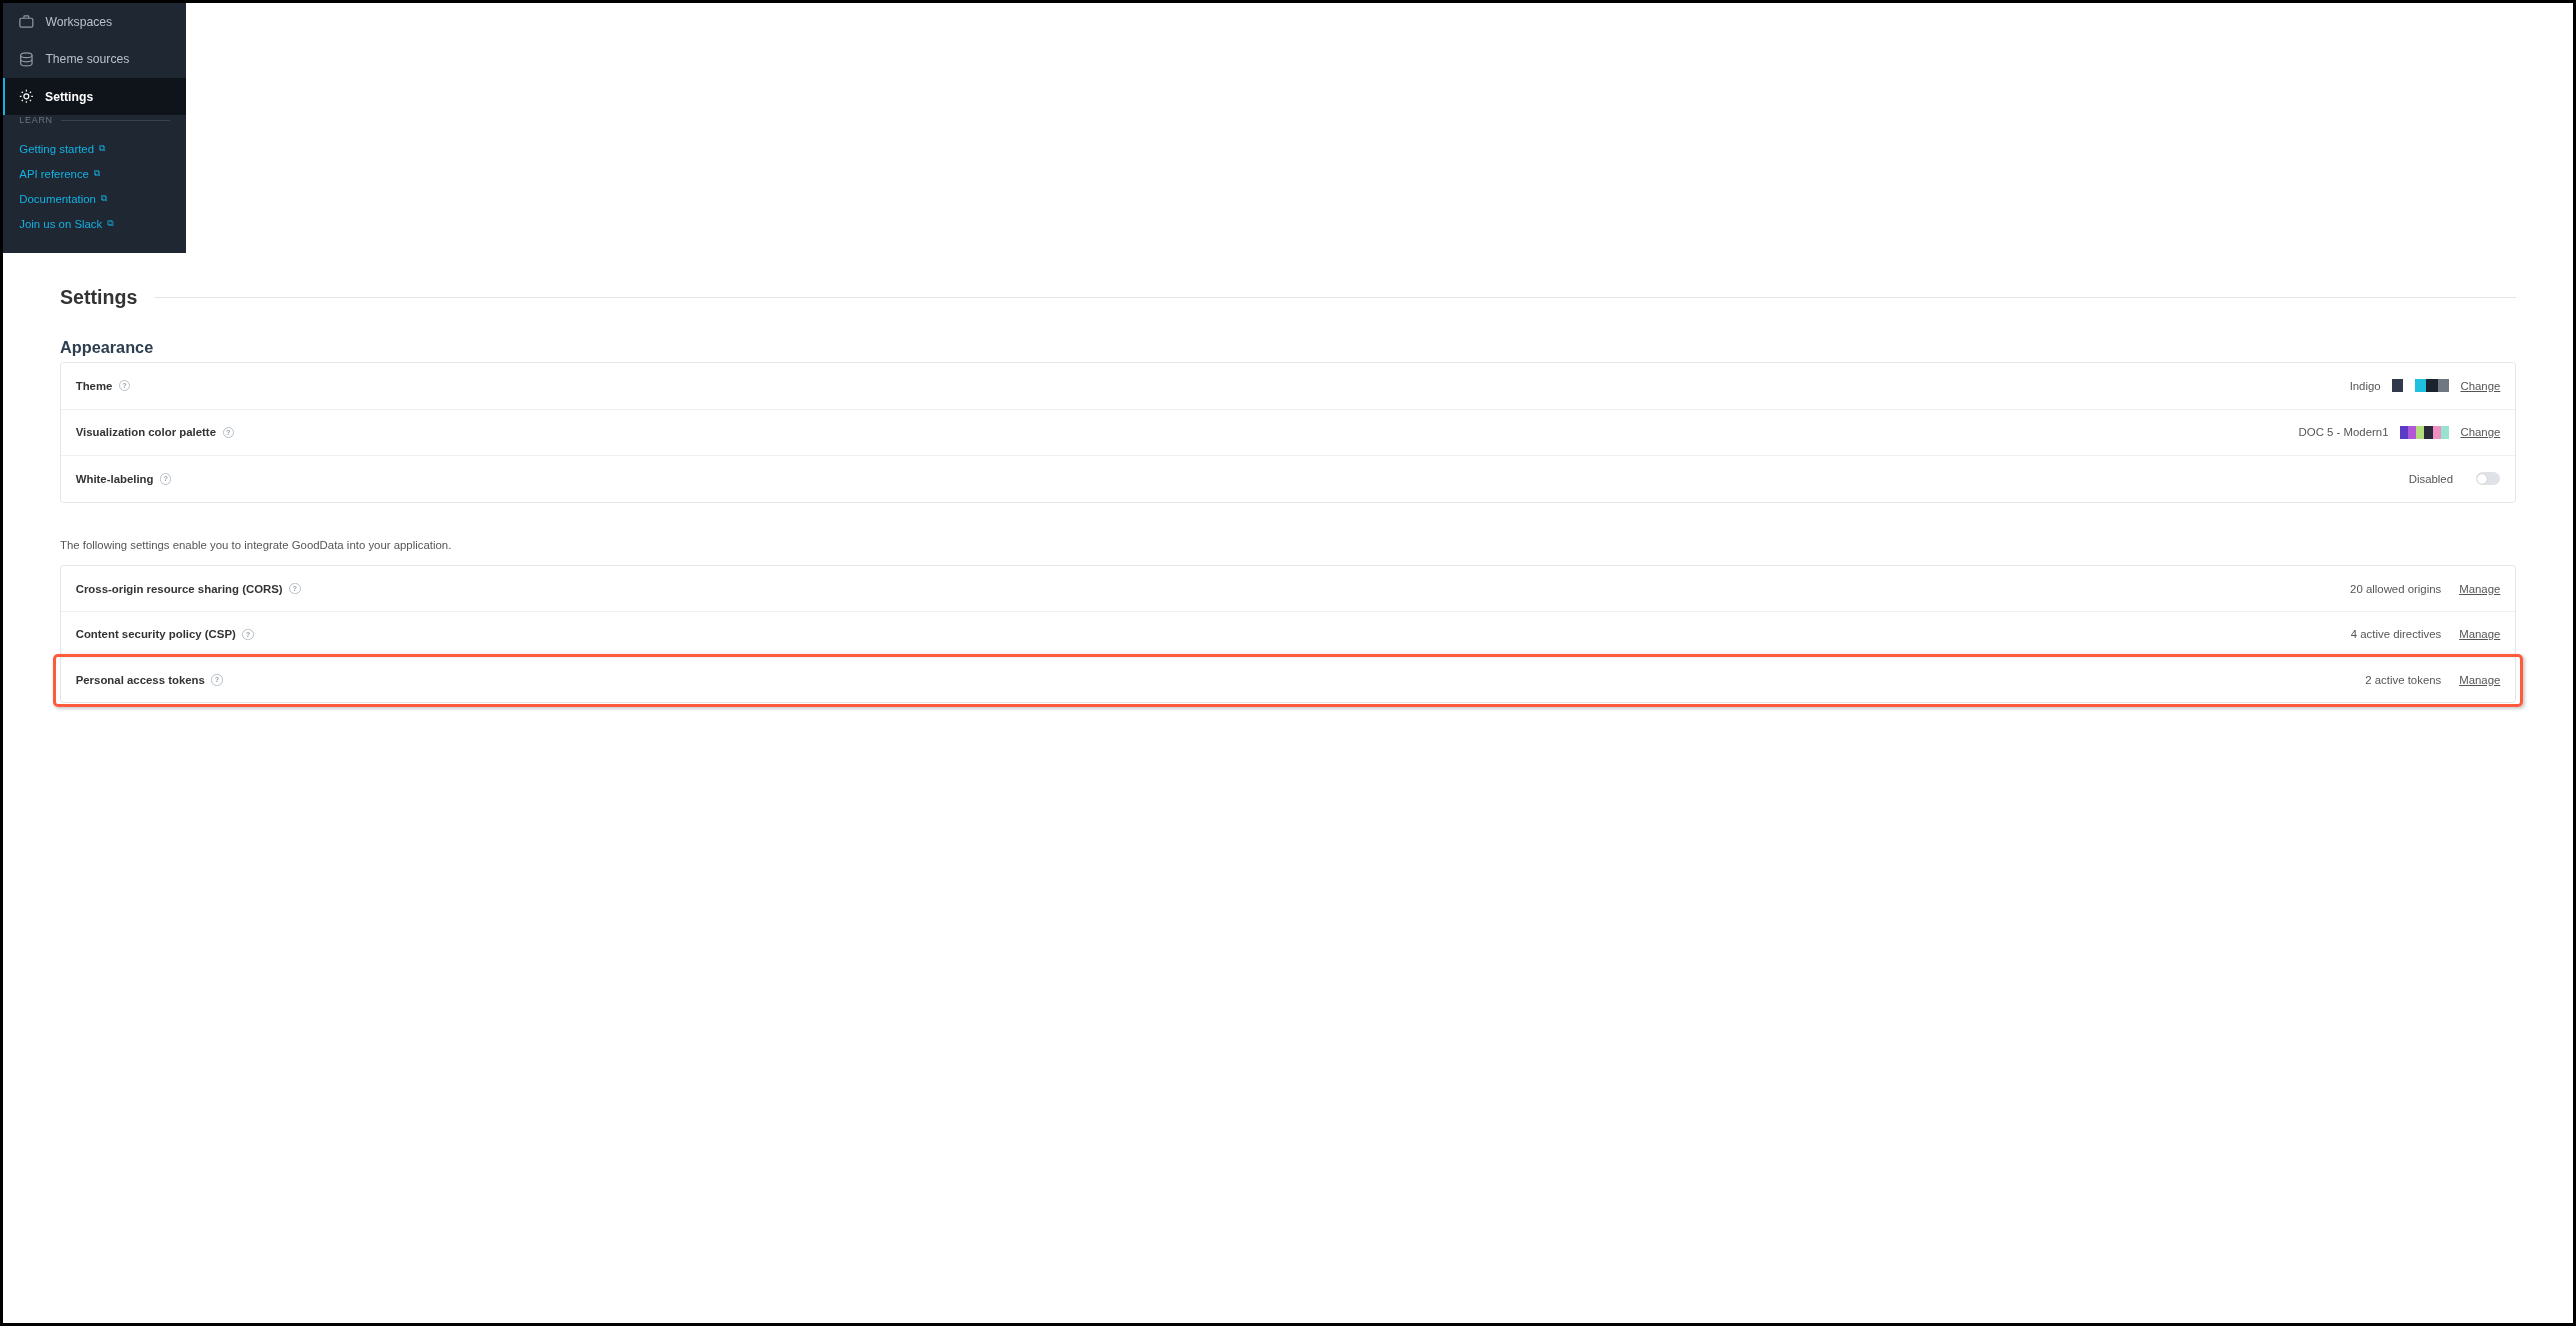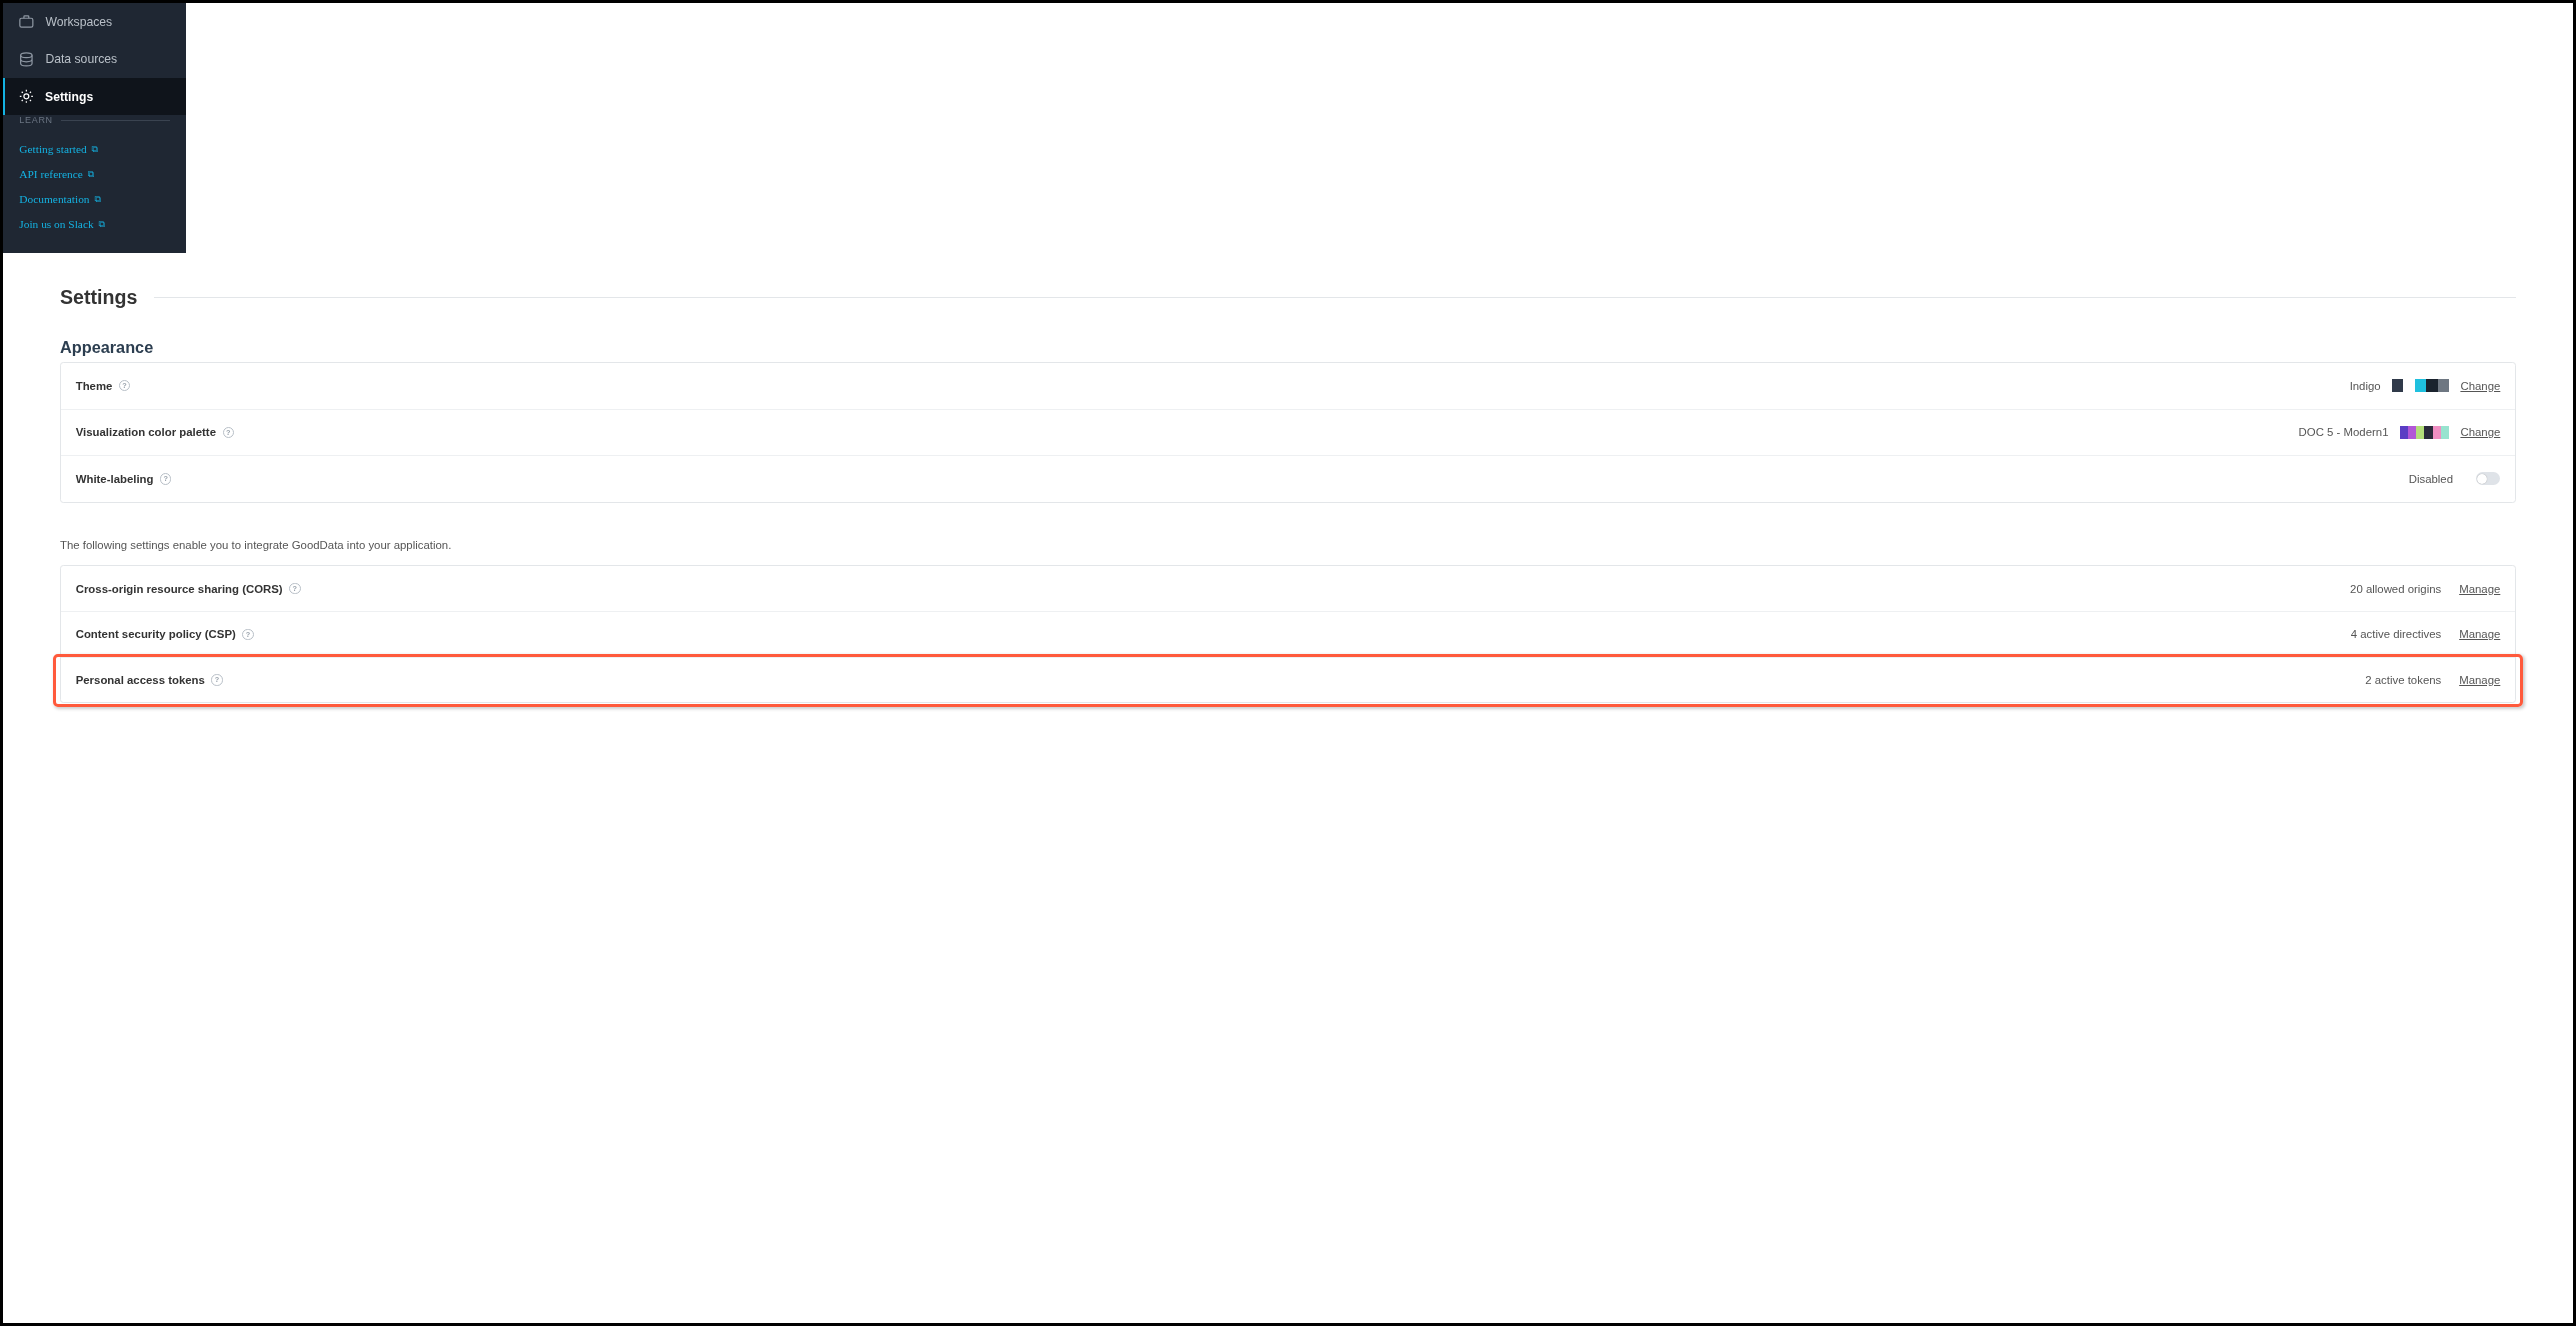--- a/index.html
+++ b/index.html
@@ -72,7 +72,7 @@
             <path d="M2 4 v5 c0 1.6 3.1 3 7 3 s7-1.4 7-3 V4 M2 9 v5 c0 1.6 3.1 3 7 3 s7-1.4 7-3 V9" fill="none" stroke="#8e97a3" stroke-width="1.5"></path>
           </svg>
       </span>
-      <span>Data sources</span>
+      <span>Theme sources</span>
     </div>
     <div class="nav-item active">
       <span class="icon">

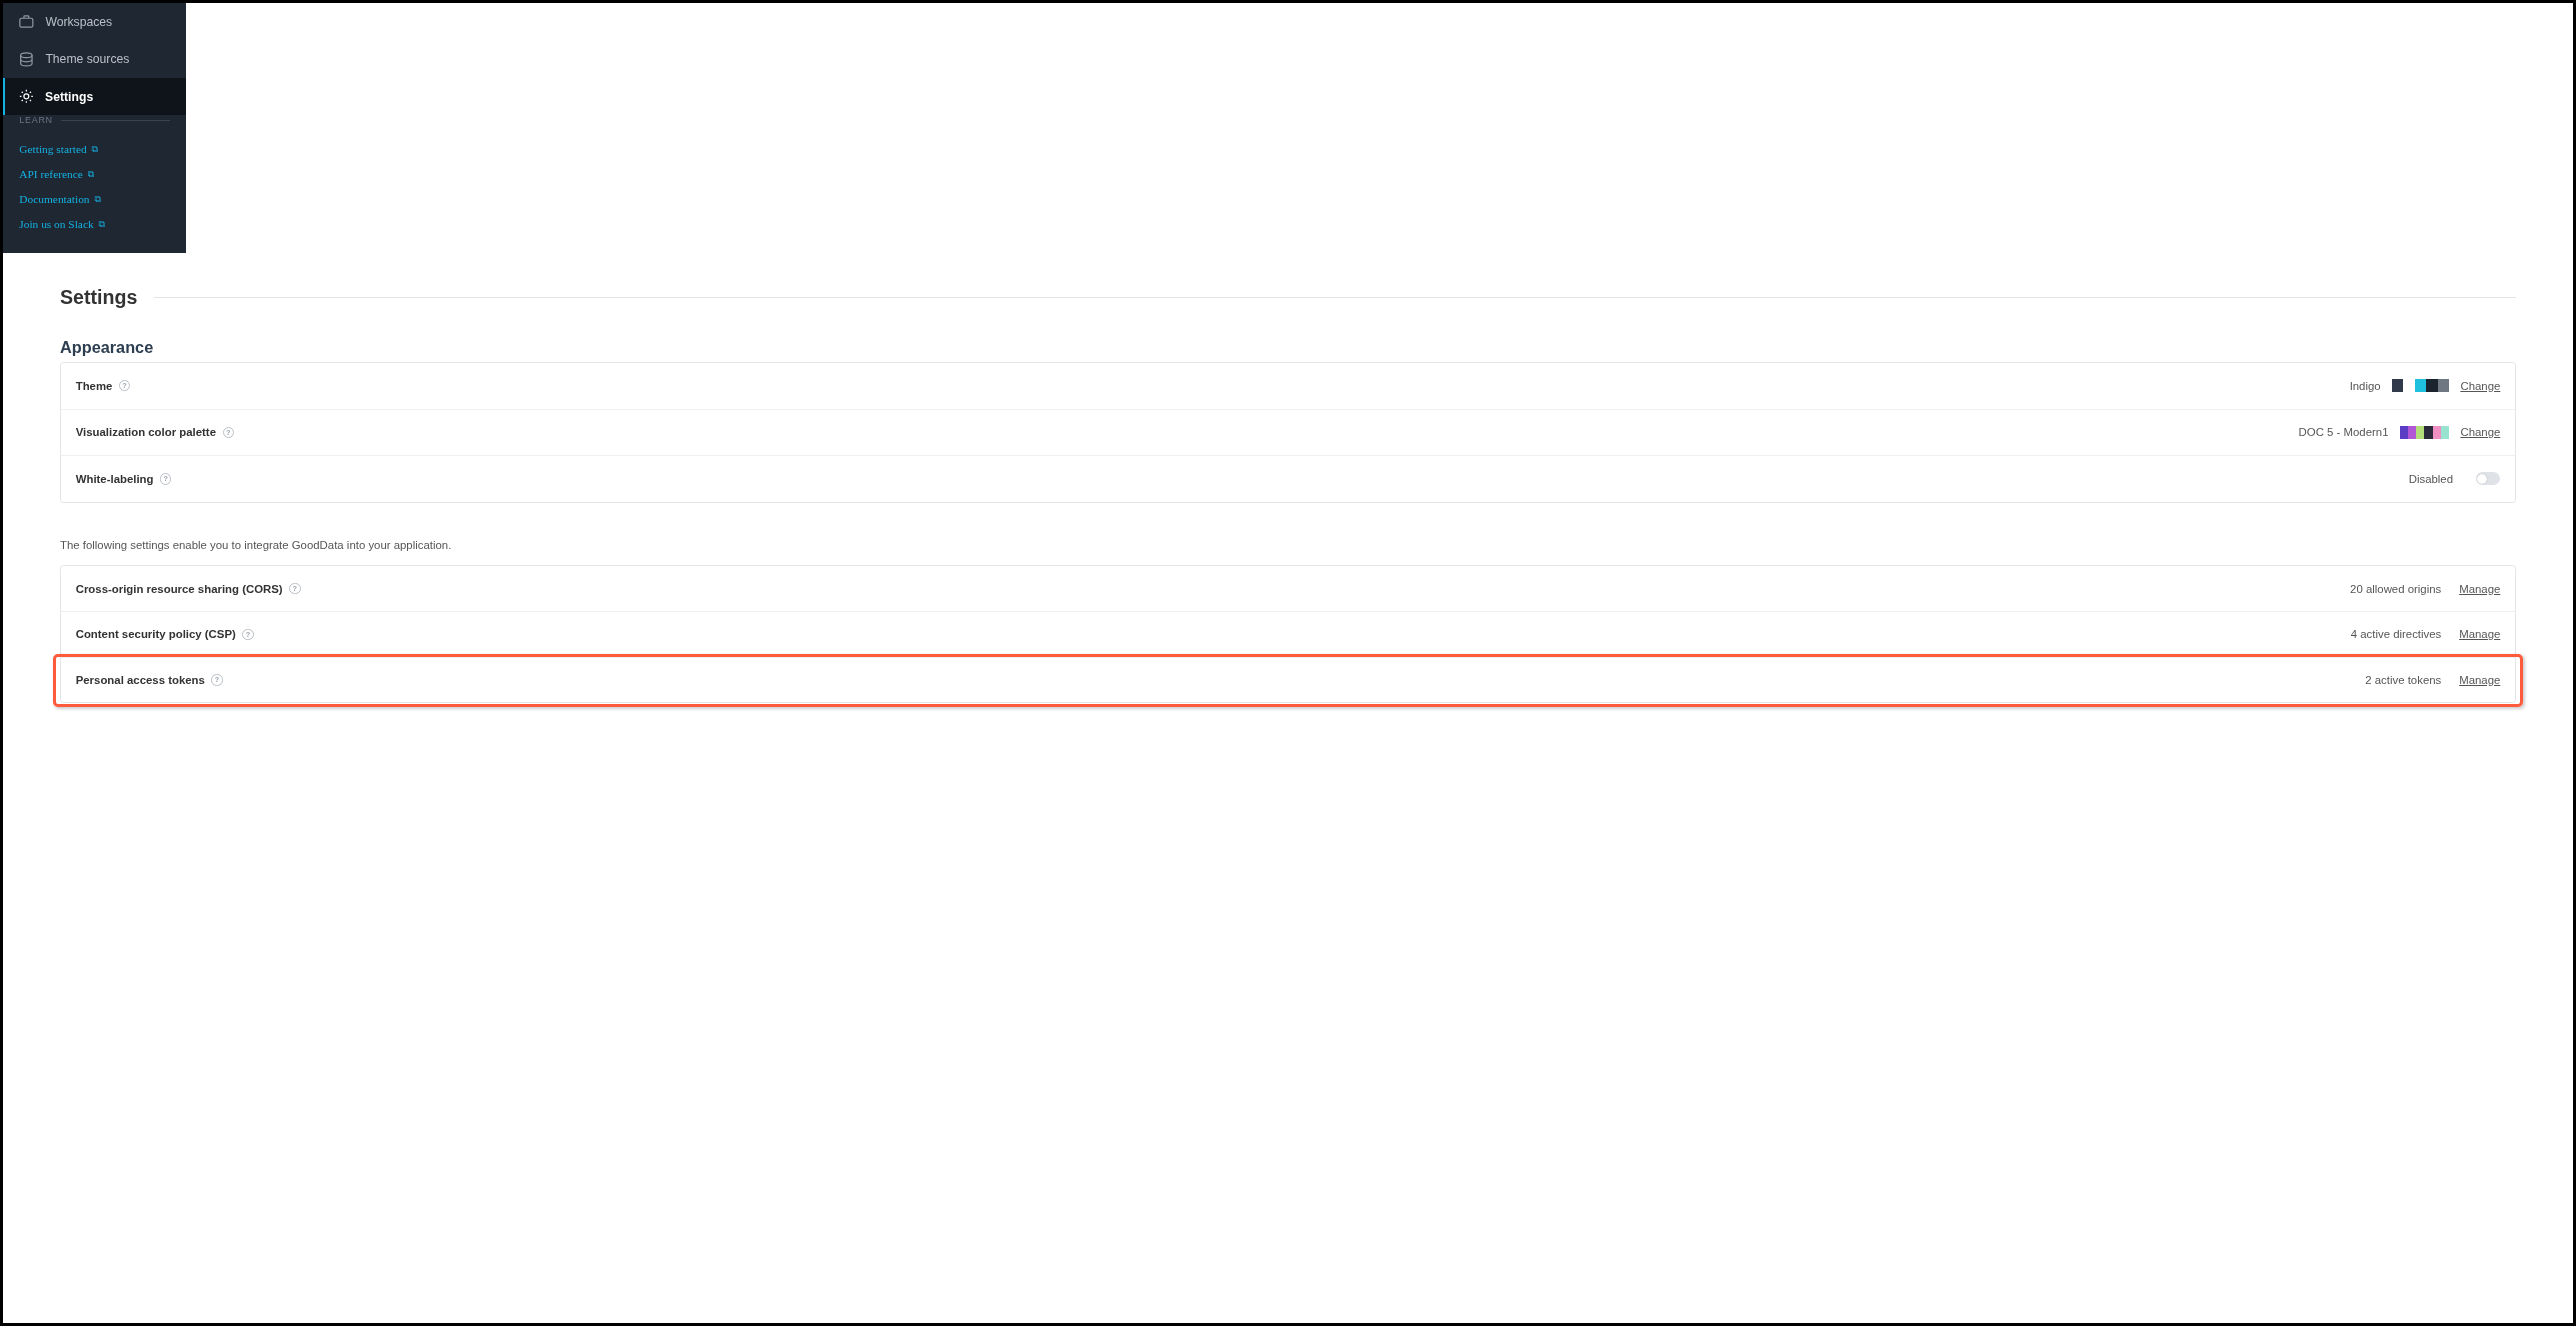--- a/index.html
+++ b/index.html
@@ -15,7 +15,7 @@
     .learn-section { margin-top: auto; padding: 0 16.3px 16.3px; }
     .learn-header { display: flex; align-items: center; color: #6a7482; font-size: 9px; letter-spacing: 0.7px; margin-bottom: 11.4px; }
     .learn-header .line { flex: 1; height: 0.8px; background: #3a4350; margin-left: 8.2px; }
-    .learn-link { display: flex; align-items: flex-end; color: #14b2e2; font-size: 11.4px; text-decoration: none; padding: 6.5px 0; cursor: pointer; font-family: Liberation Serif, serif; }
+    .learn-link { display: flex; align-items: flex-start; color: #14b2e2; font-size: 11.4px; text-decoration: none; padding: 6.5px 0; cursor: pointer; }
     .learn-link .ext { margin-left: 4.9px; font-size: 9px; }
     
     

